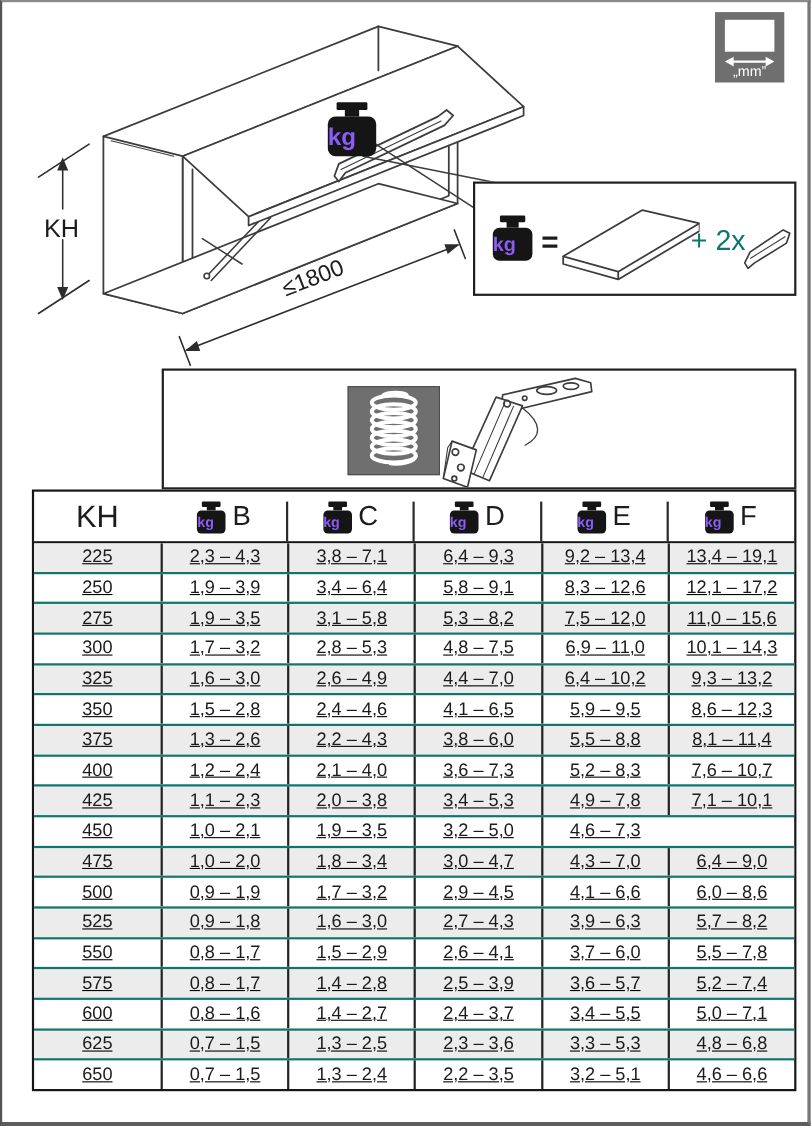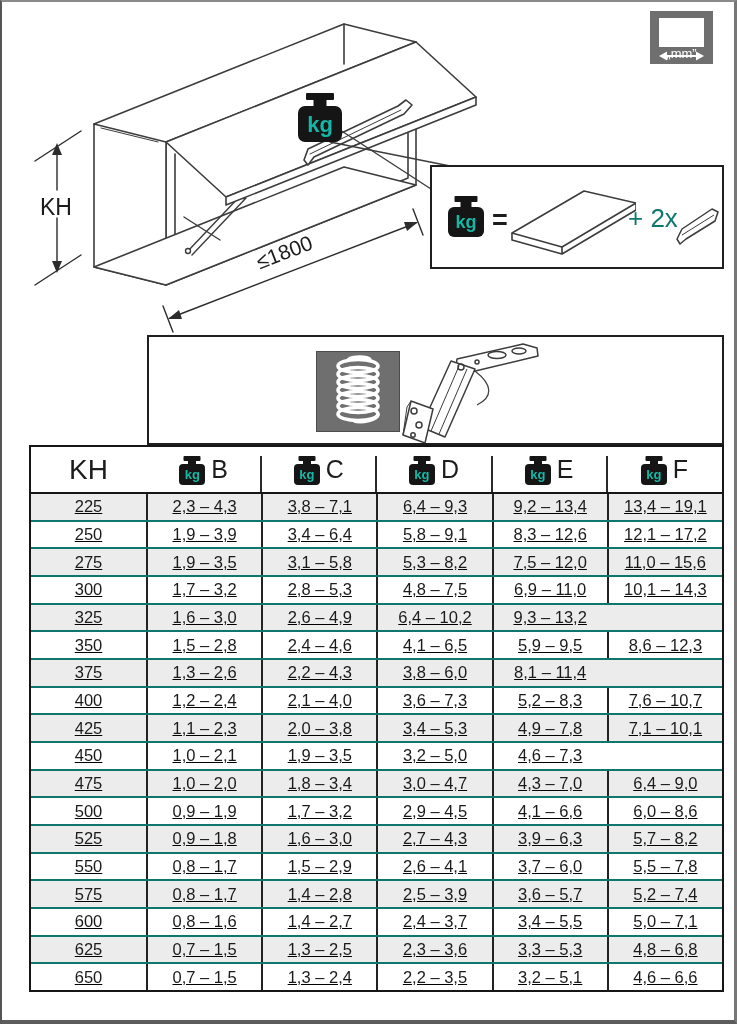--- a/index.html
+++ b/index.html
@@ -27,7 +27,7 @@
   .kg-lg::after  { top:-13px; width:28px; height:7px; border-radius:1px; }
 
   
-  .unit-badge { position:absolute; left:648px; top:9px; width:63px; height:53px; background:#6f6f6f; }
+  .unit-badge { position:absolute; left:648px; top:9px; width:63px; height:64px; background:#6f6f6f; }
   .unit-badge .rect { position:absolute; left:9px; top:7px; width:45px; height:29px; background:#fff; }
   .unit-badge .arrow { position:absolute; left:9px; top:39px; width:45px; height:12px; }
   .unit-badge .lbl { position:absolute; left:0; right:0; bottom:3px; text-align:center;

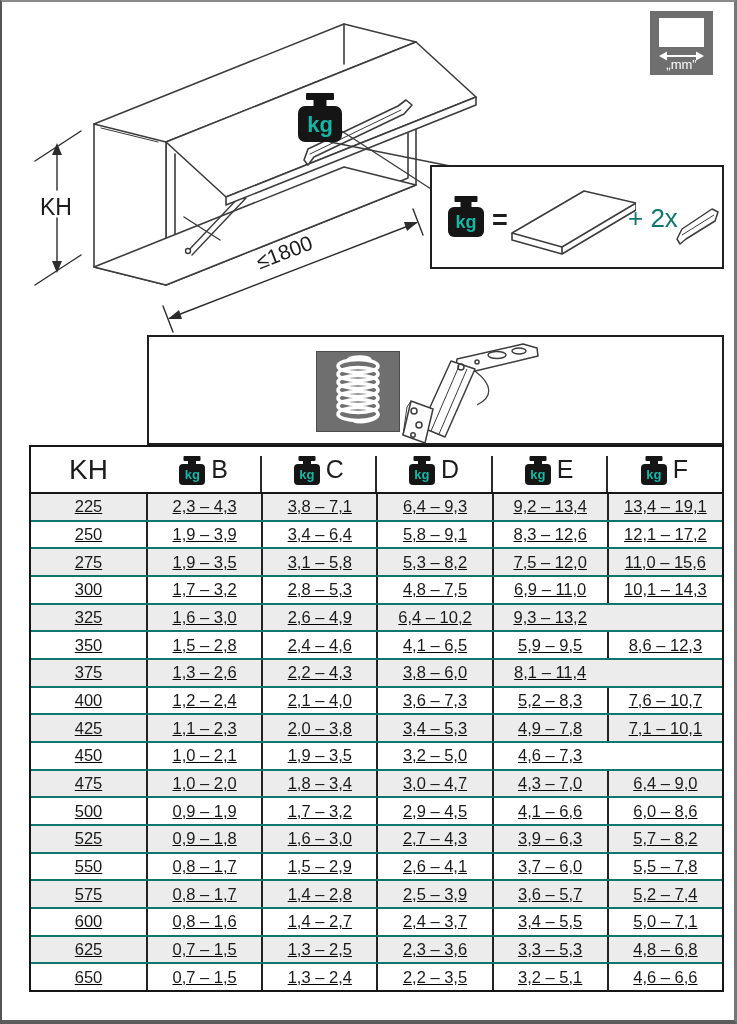--- a/index.html
+++ b/index.html
@@ -13,8 +13,8 @@
   svg text { font-family:"Liberation Sans", sans-serif; fill:#1c1c1c; }
 
   
-  .kg { position:relative; display:inline-block; background:#151515; color:#14b8a6;
-        font-weight:bold; text-align:center; }
+  .kg { position:relative; display:inline-block; background:#151515; color:#8b5cf6;
+        font-weight:bold; text-align:left; }
   .kg::before, .kg::after { content:''; position:absolute; left:50%; transform:translateX(-50%); background:#151515; }
   .kg-sm { width:26px; height:21px; border-radius:4px; font-size:13px; line-height:22px; margin-top:9px; }
   .kg-sm::before { top:-4px; width:8px; height:4px; }

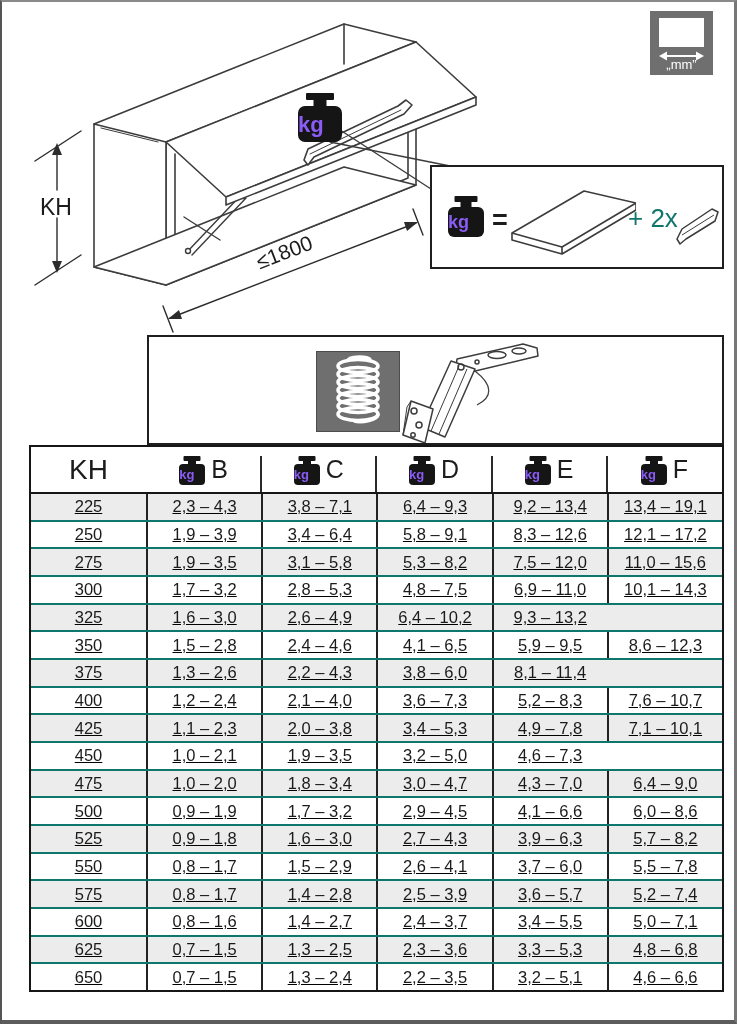--- a/index.html
+++ b/index.html
@@ -260,6 +260,7 @@
           <div class="td td-kh">325</div>
           <div class="td">1,6 – 3,0</div>
           <div class="td">2,6 – 4,9</div>
+          <div class="td">4,4 – 7,0</div>
           <div class="td">6,4 – 10,2</div>
           <div class="td">9,3 – 13,2</div>
         </div>

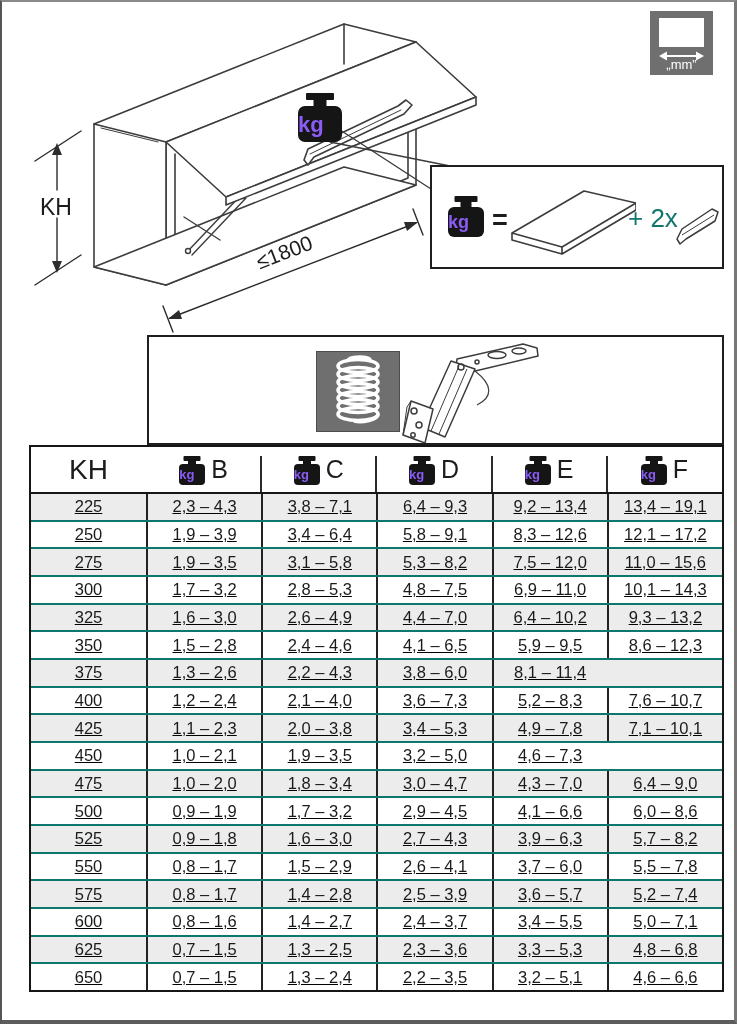--- a/index.html
+++ b/index.html
@@ -277,6 +277,7 @@
           <div class="td">1,3 – 2,6</div>
           <div class="td">2,2 – 4,3</div>
           <div class="td">3,8 – 6,0</div>
+          <div class="td">5,5 – 8,8</div>
           <div class="td">8,1 – 11,4</div>
         </div>
         <div class="tr">

